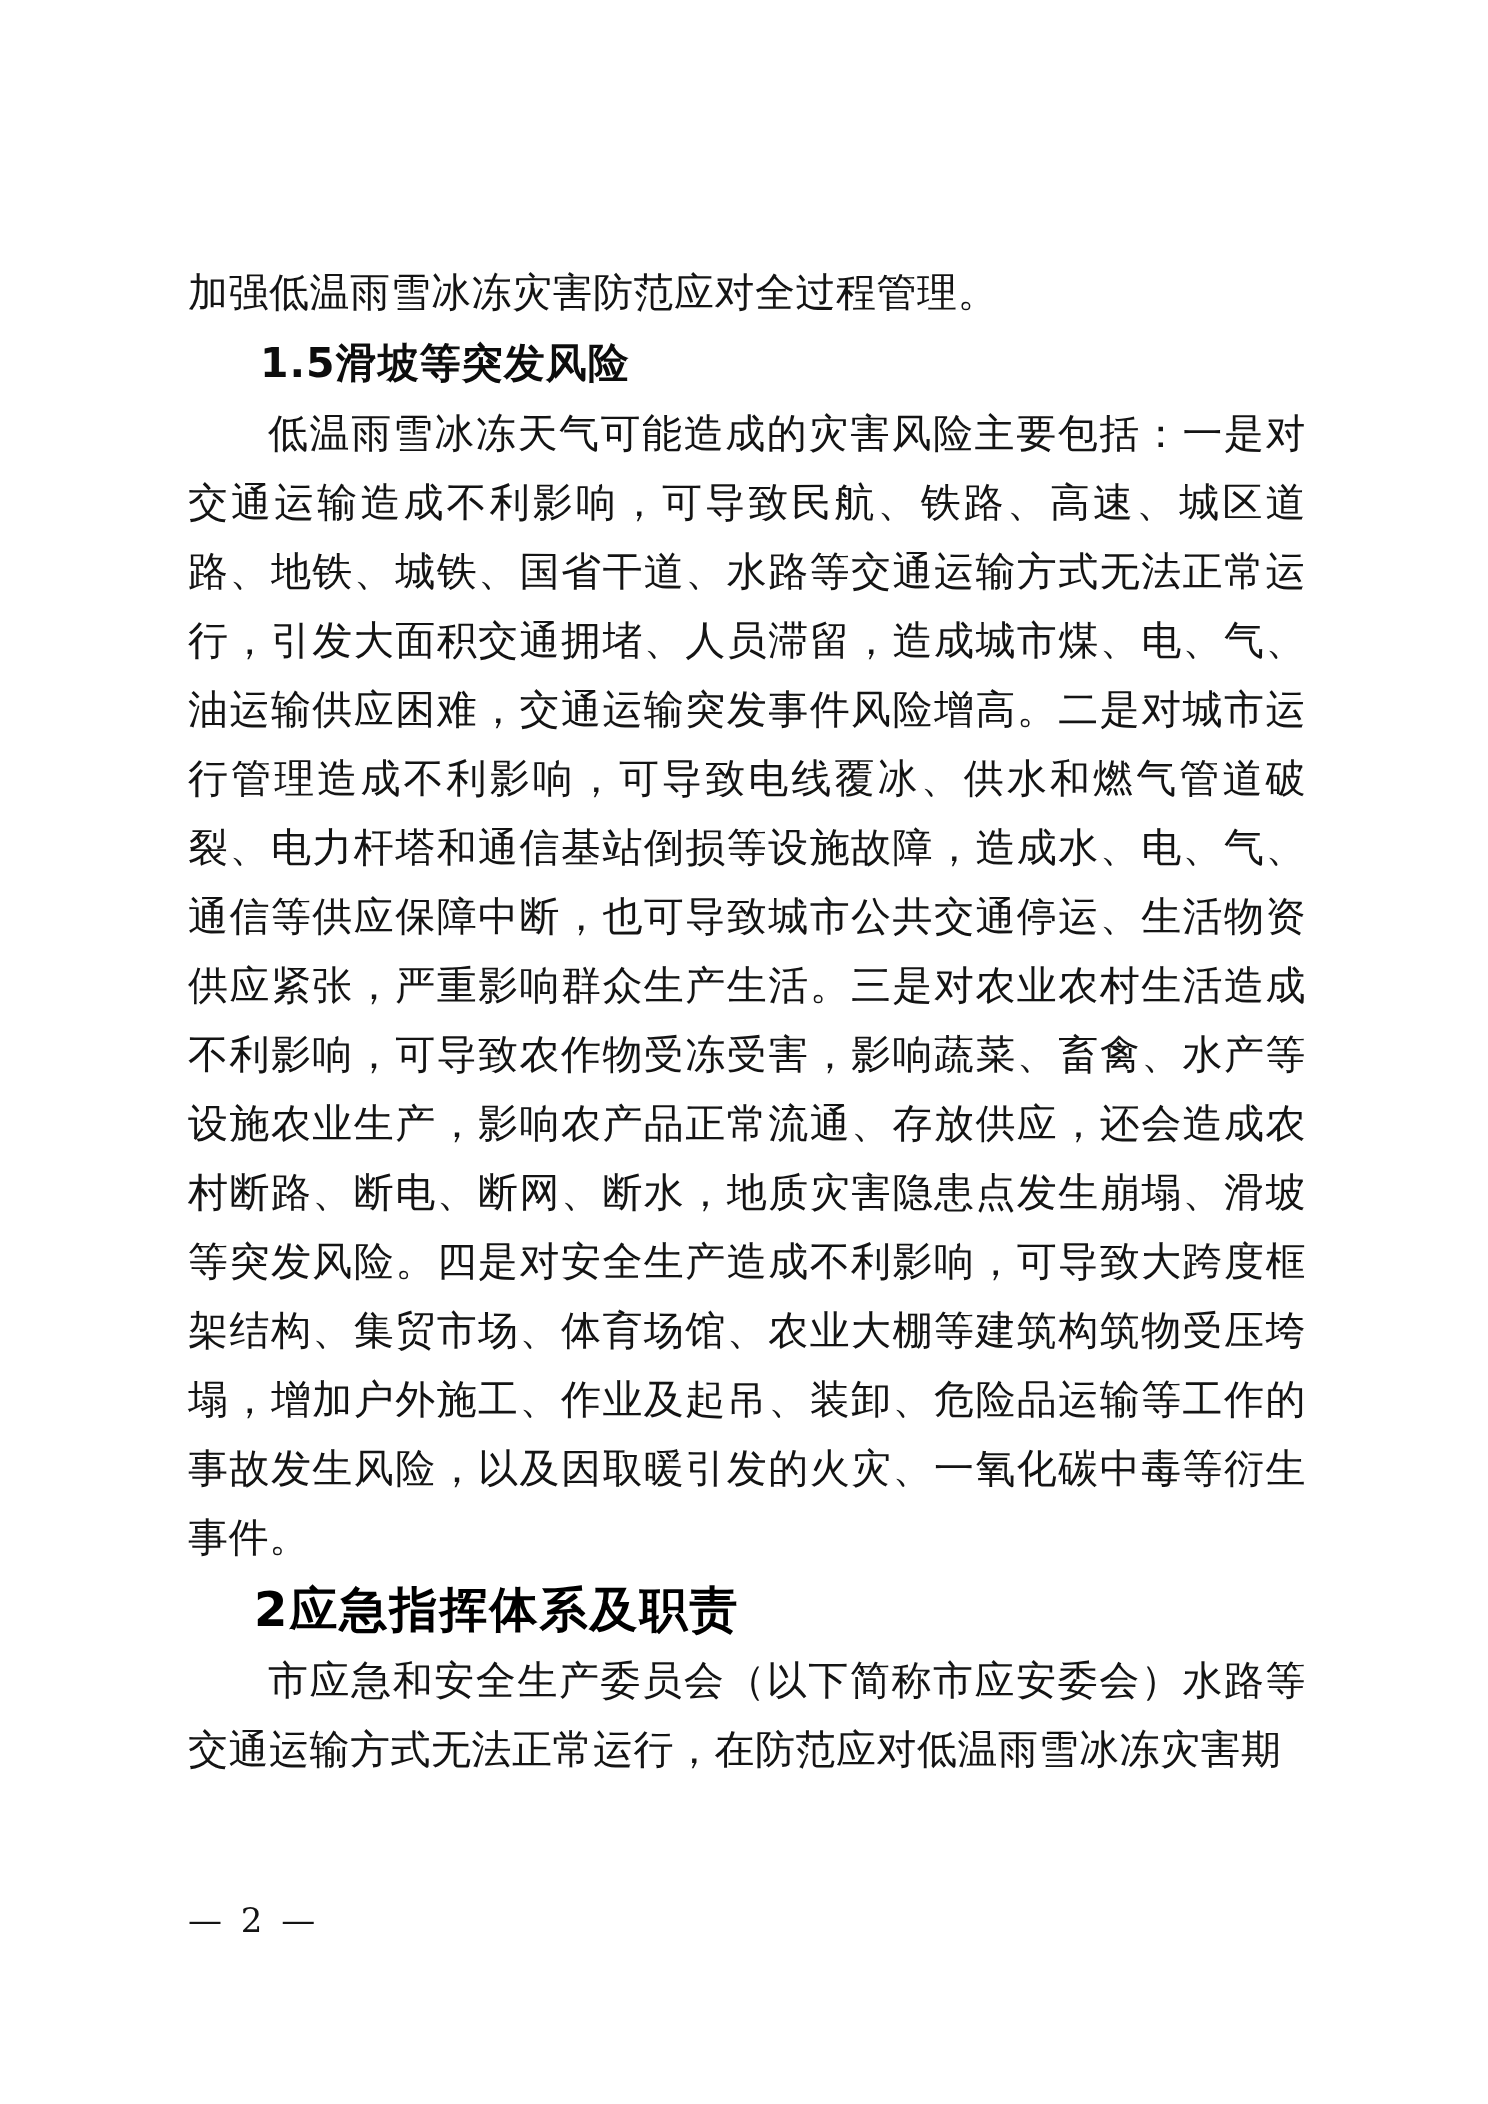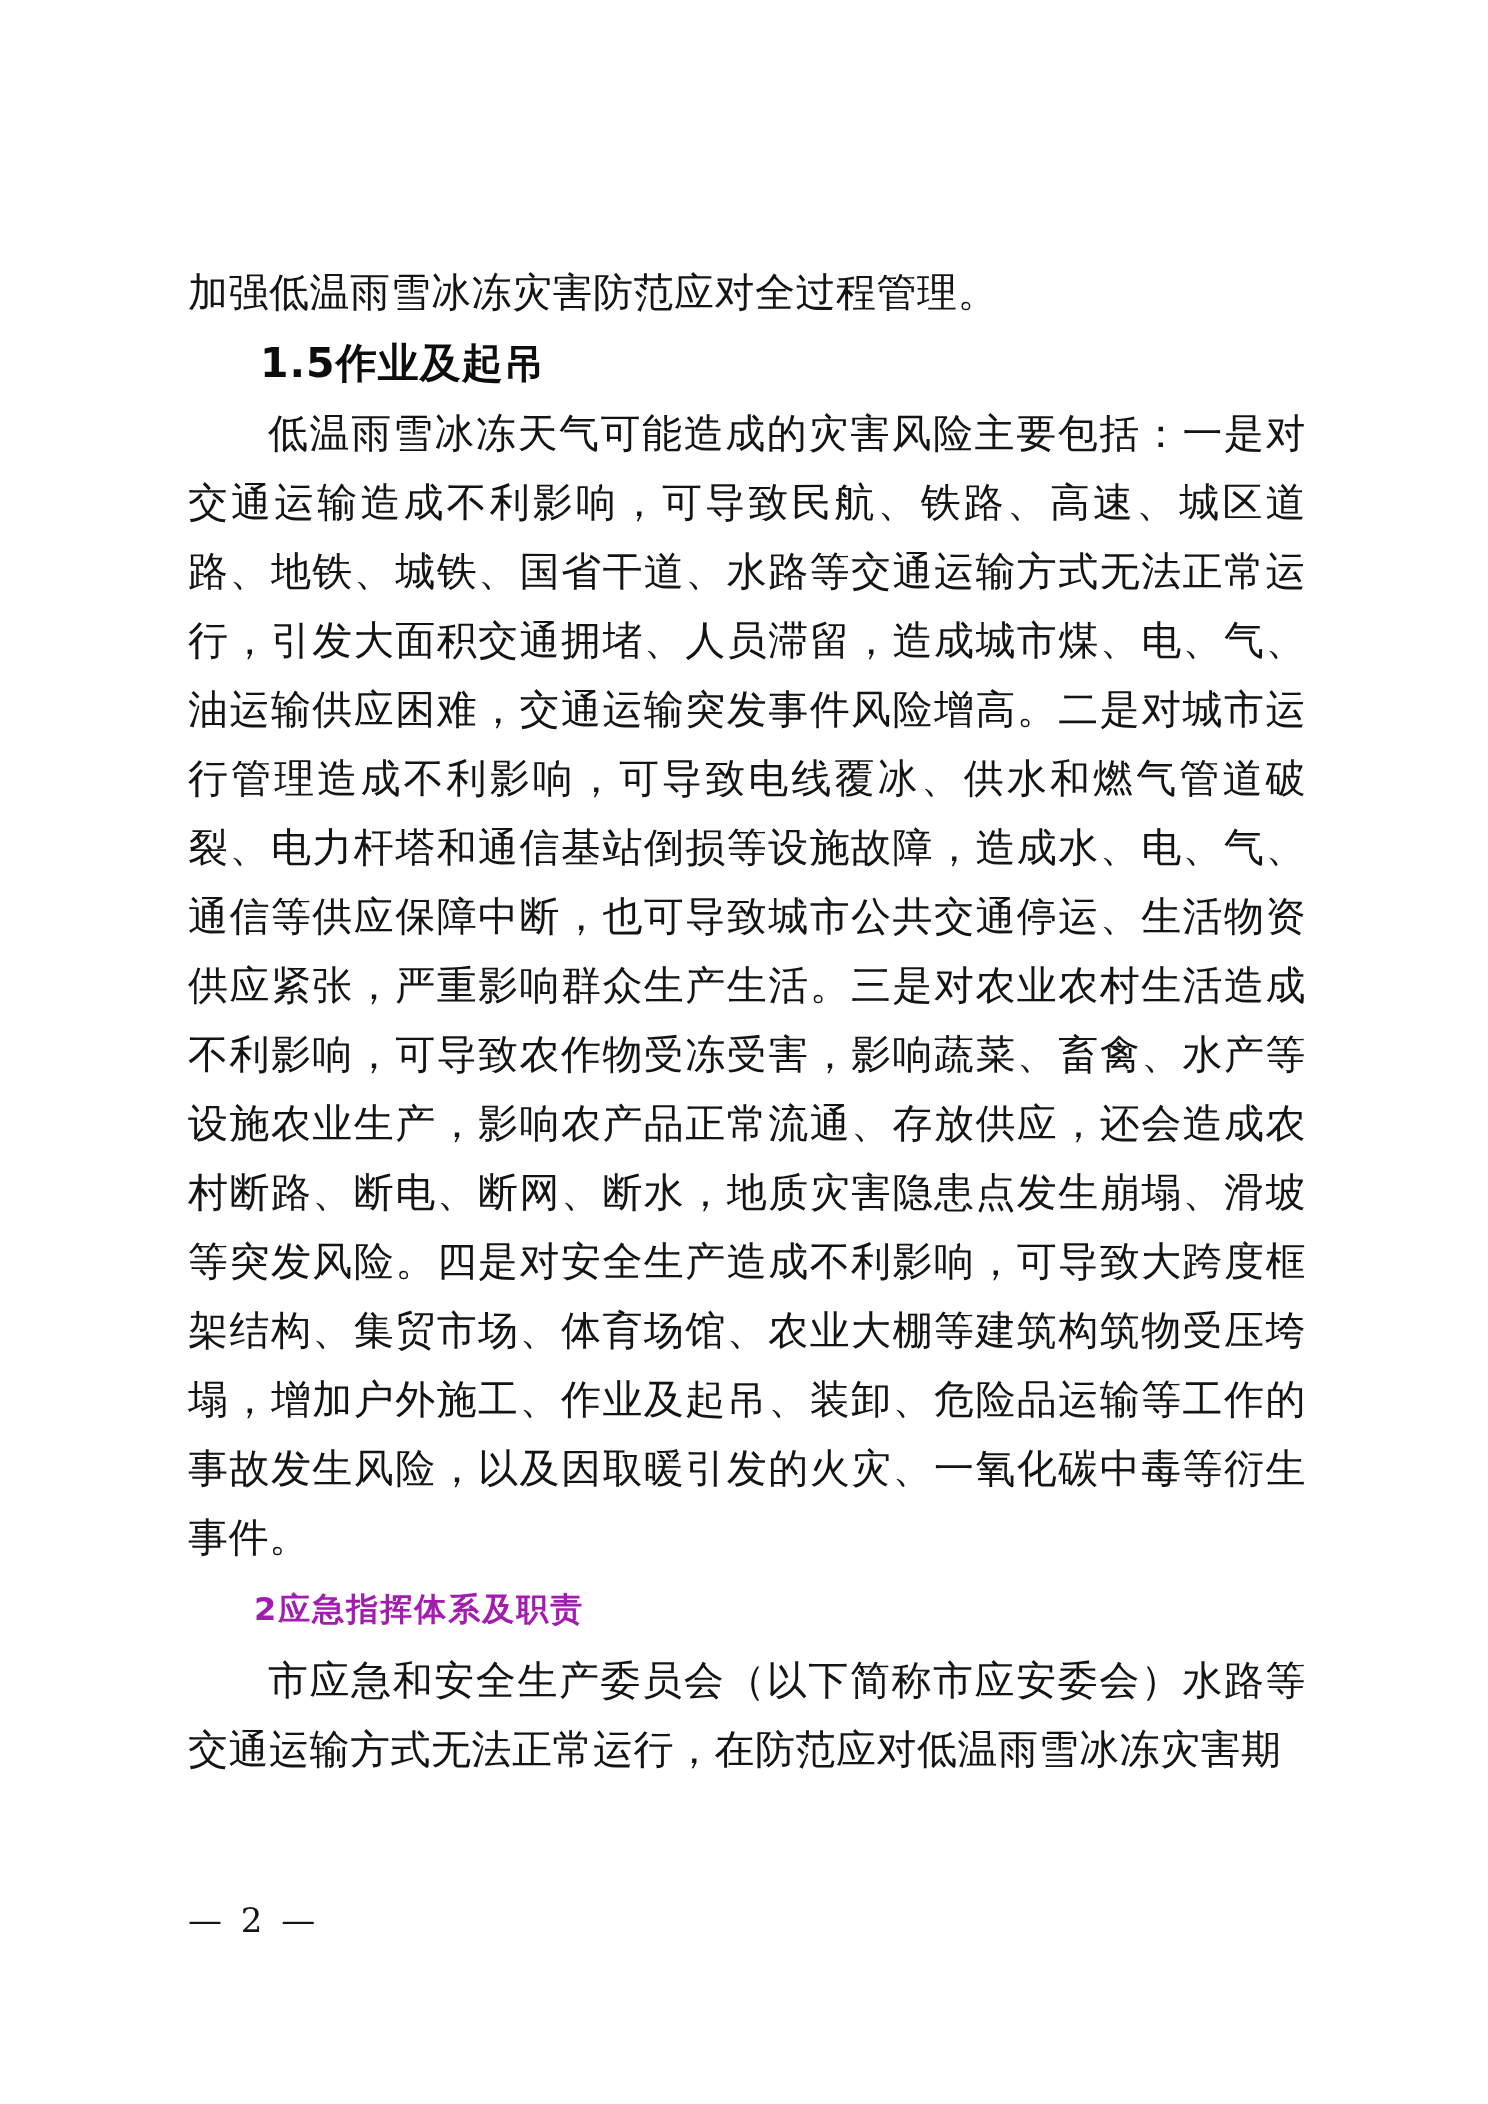--- a/index.html
+++ b/index.html
@@ -86,7 +86,7 @@
     <p class="body-text">加强低温雨雪冰冻灾害防范应对全过程管理。</p>
 
     <h3 class="heading">
-      <span class="heading-num">1.5</span><span>作业及起吊</span>
+      <span class="heading-num">1.5</span><span>滑坡等突发风险</span>
     </h3>
 
     <p class="body-text indent">低温雨雪冰冻天气可能造成的灾害风险主要包括：一是对交通运输造成不利影响，可导致民航、铁路、高速、城区道路、地铁、城铁、国省干道、水路等交通运输方式无法正常运行，引发大面积交通拥堵、人员滞留，造成城市煤、电、气、油运输供应困难，交通运输突发事件风险增高。二是对城市运行管理造成不利影响，可导致电线覆冰、供水和燃气管道破裂、电力杆塔和通信基站倒损等设施故障，造成水、电、气、通信等供应保障中断，也可导致城市公共交通停运、生活物资供应紧张，严重影响群众生产生活。三是对农业农村生活造成不利影响，可导致农作物受冻受害，影响蔬菜、畜禽、水产等设施农业生产，影响农产品正常流通、存放供应，还会造成农村断路、断电、断网、断水，地质灾害隐患点发生崩塌、滑坡等突发风险。四是对安全生产造成不利影响，可导致大跨度框架结构、集贸市场、体育场馆、农业大棚等建筑构筑物受压垮塌，增加户外施工、作业及起吊、装卸、危险品运输等工作的事故发生风险，以及因取暖引发的火灾、一氧化碳中毒等衍生事件。</p>

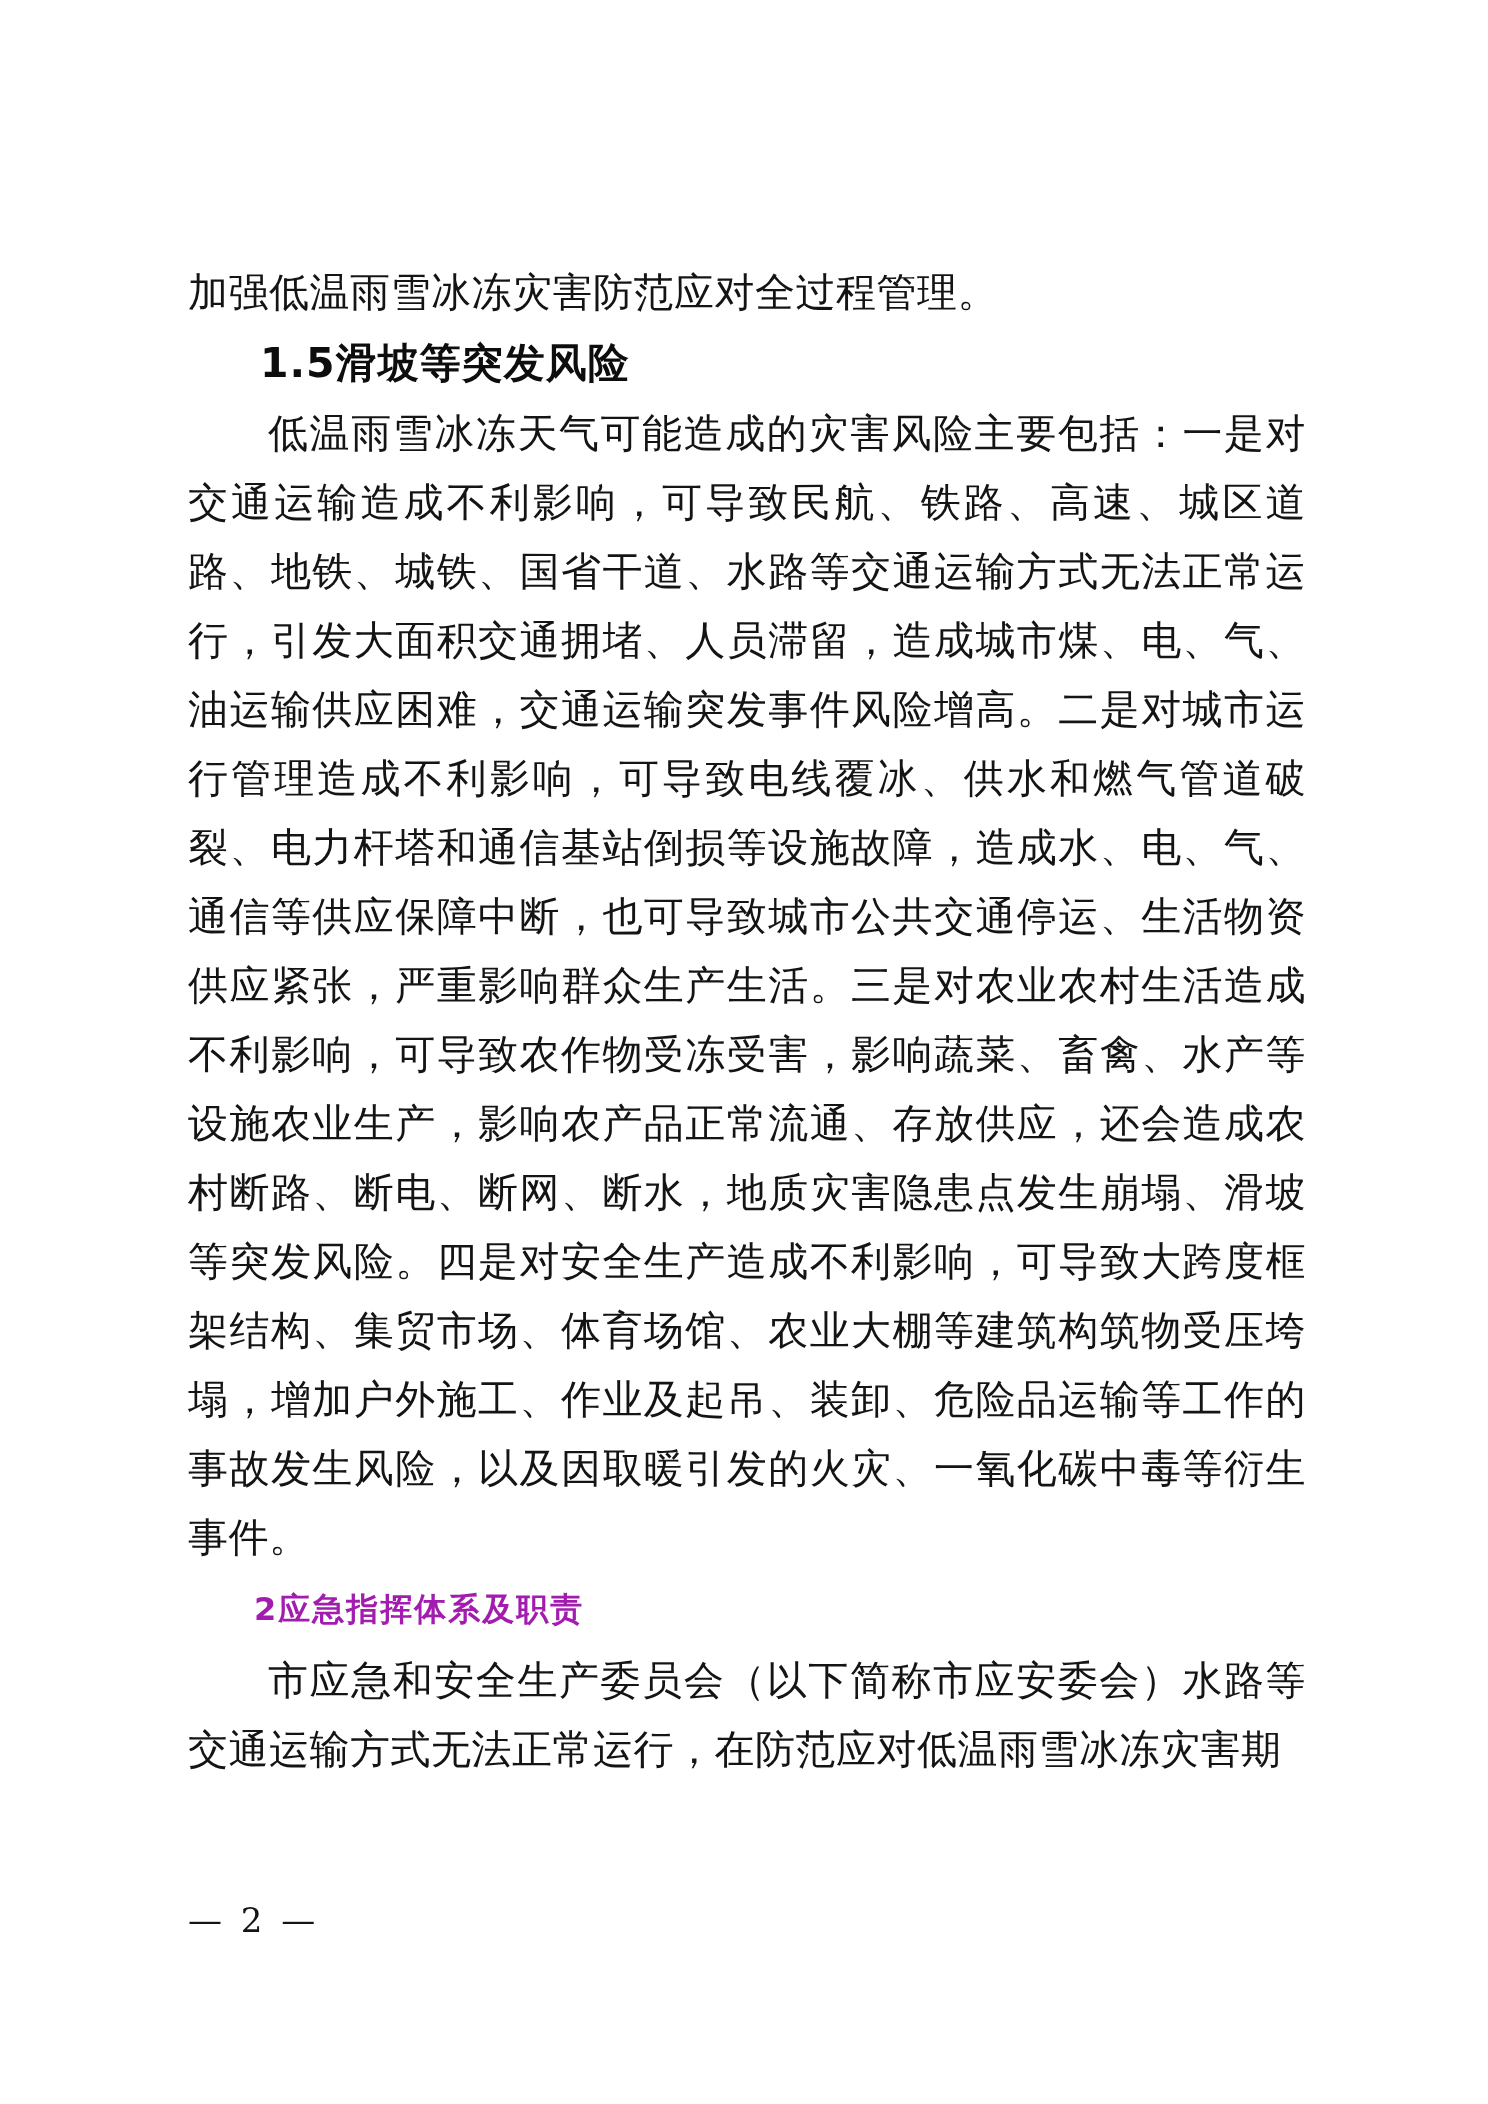--- a/index.html
+++ b/index.html
@@ -54,11 +54,11 @@
   }
   h2.heading-main {
     margin: 0;
-    font-size: 32px;
+    font-size: 48px;
     line-height: 74px;
     font-weight: bold;
     font-family: "DejaVu Sans", "Liberation Sans", sans-serif;
-    color: #a21caf;
+    color: #000000;
     text-indent: 66px;
     letter-spacing: 2px;
   }

